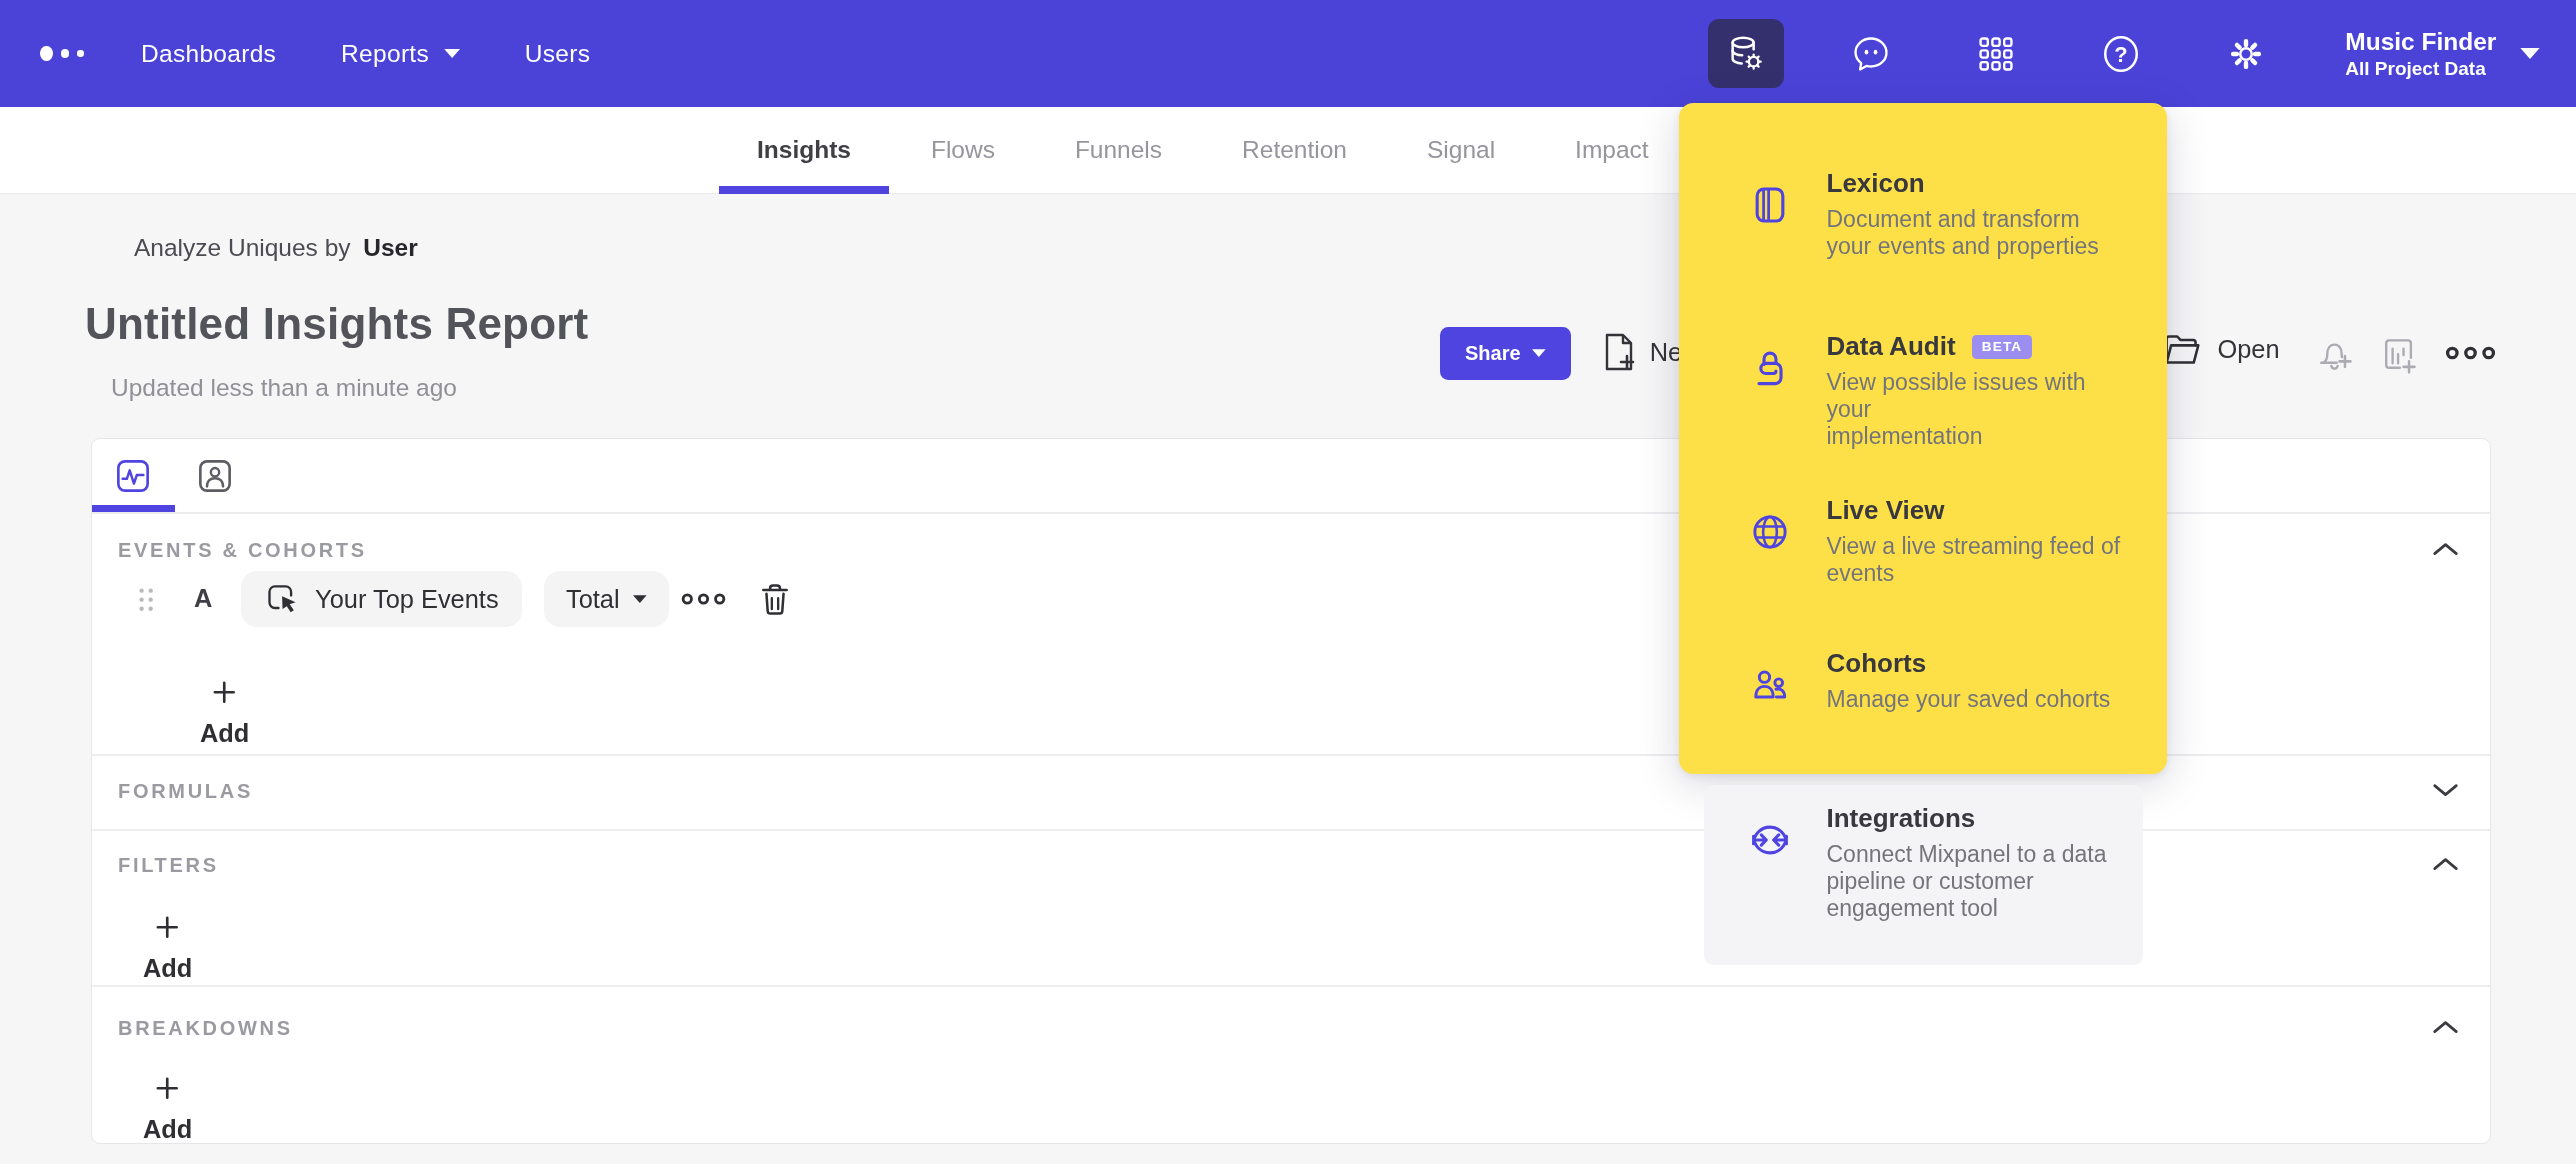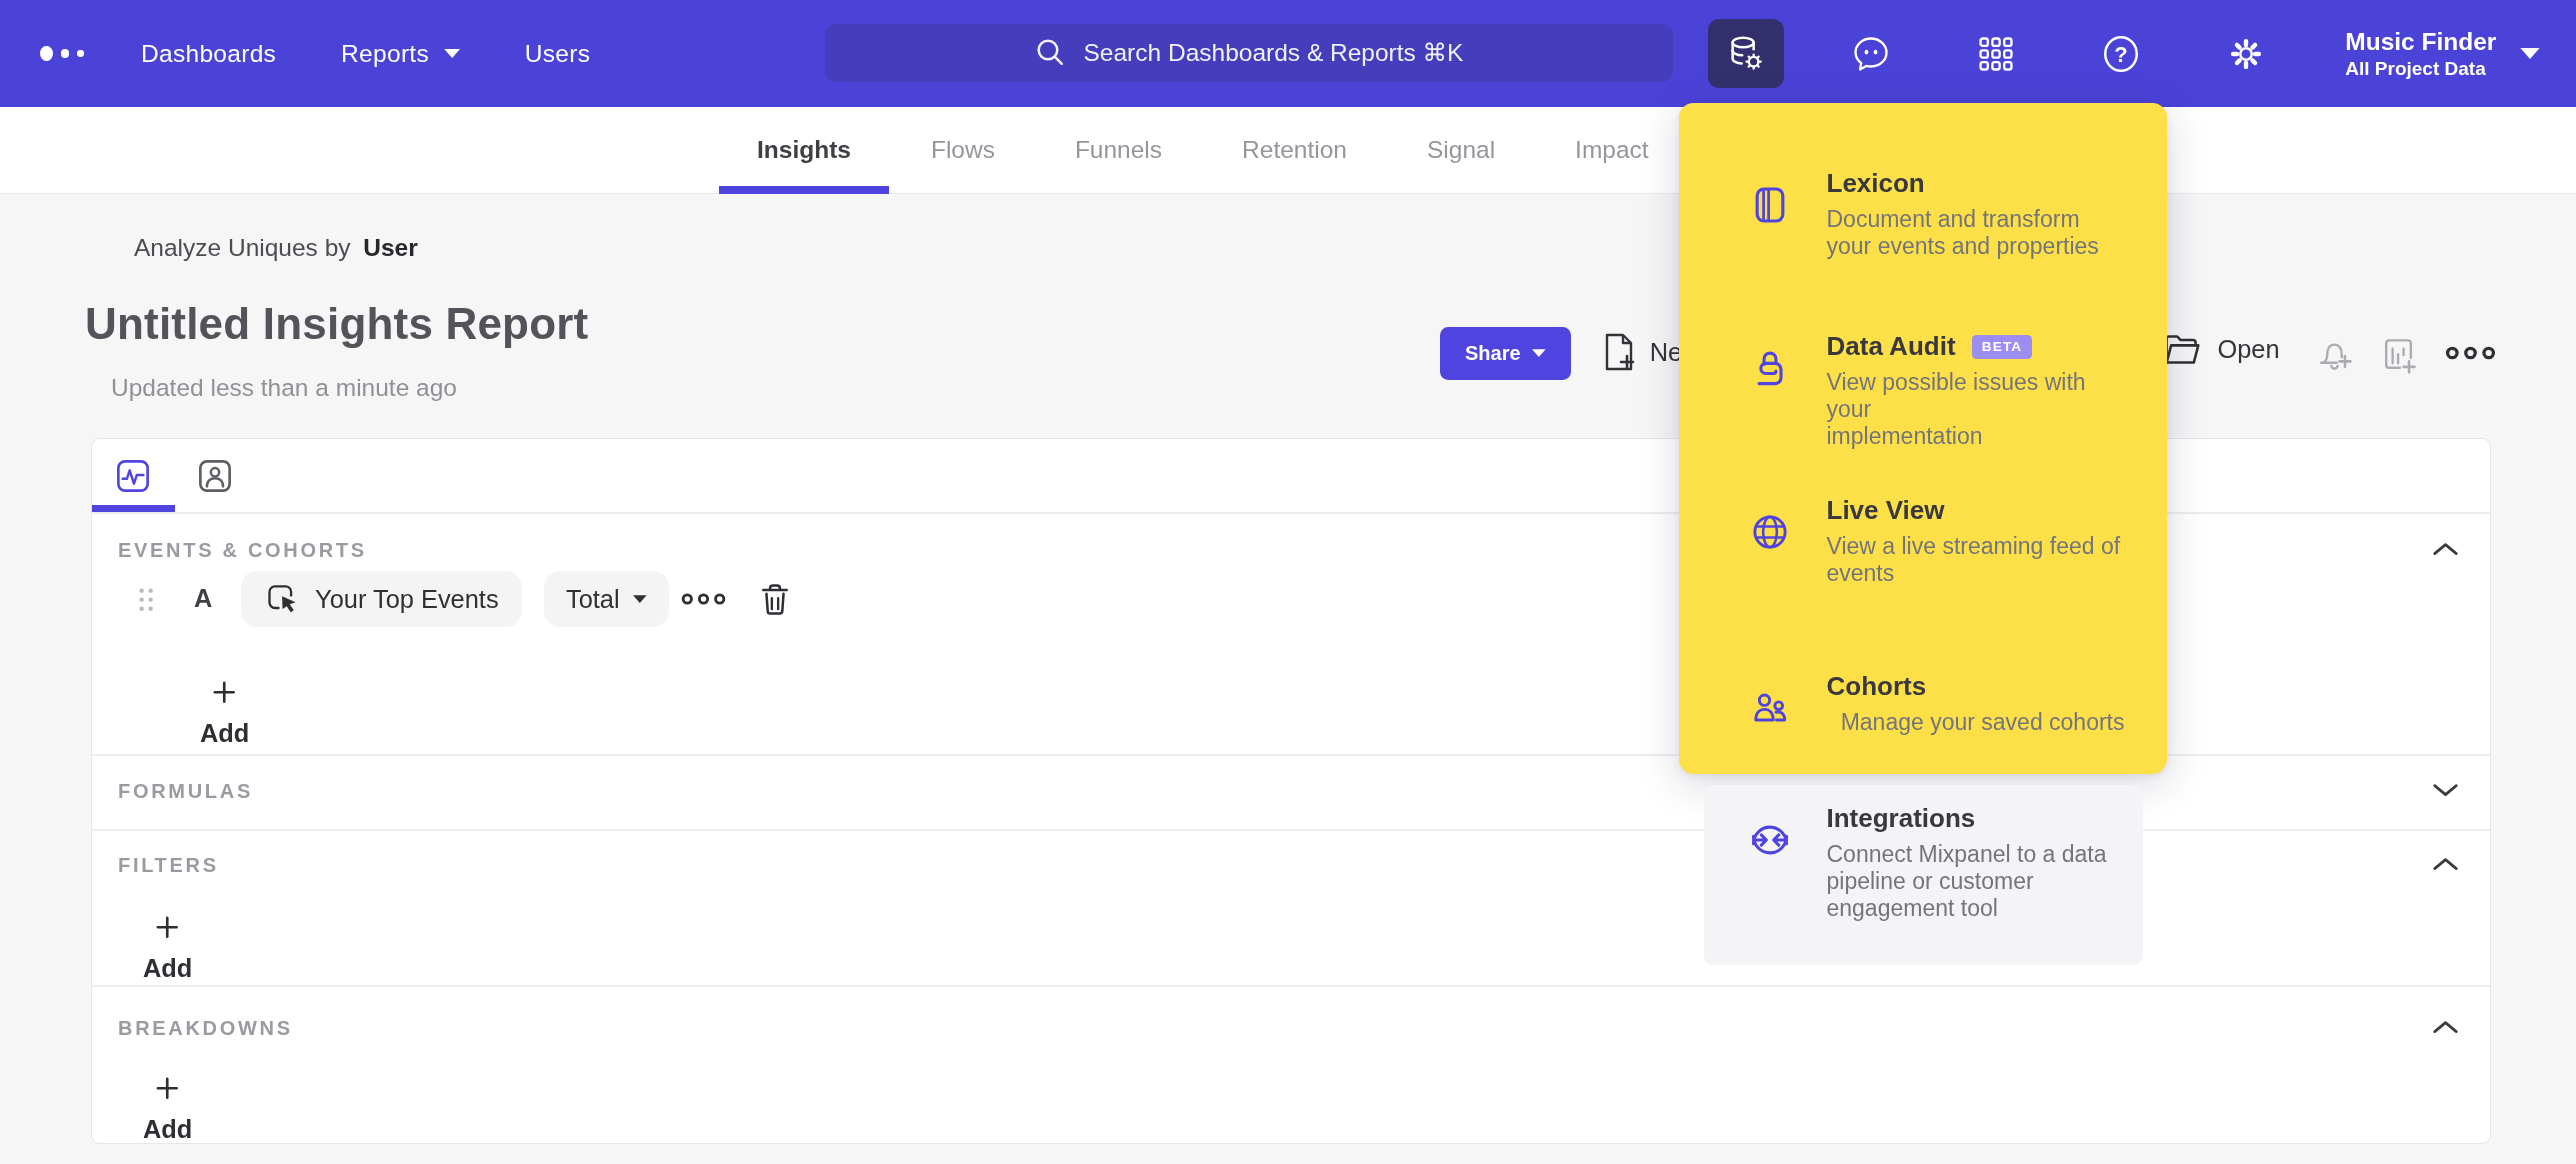--- a/index.html
+++ b/index.html
@@ -111,13 +111,6 @@
     </div>
   </nav>
 
-  <div class="searchbar">
-    <svg width="31" height="31" viewBox="0 0 22 22">
-      <circle cx="9.2" cy="9.2" r="6.6" fill="none" stroke="rgba(255,255,255,.93)" stroke-width="1.8"></circle>
-      <line x1="14" y1="14" x2="19" y2="19" stroke="rgba(255,255,255,.93)" stroke-width="1.8" stroke-linecap="round"></line>
-    </svg>
-    <span>Search Dashboards &amp; Reports ⌘K</span>
-  </div>
 
   <div class="nav-right">
     <div class="icon-btn active">

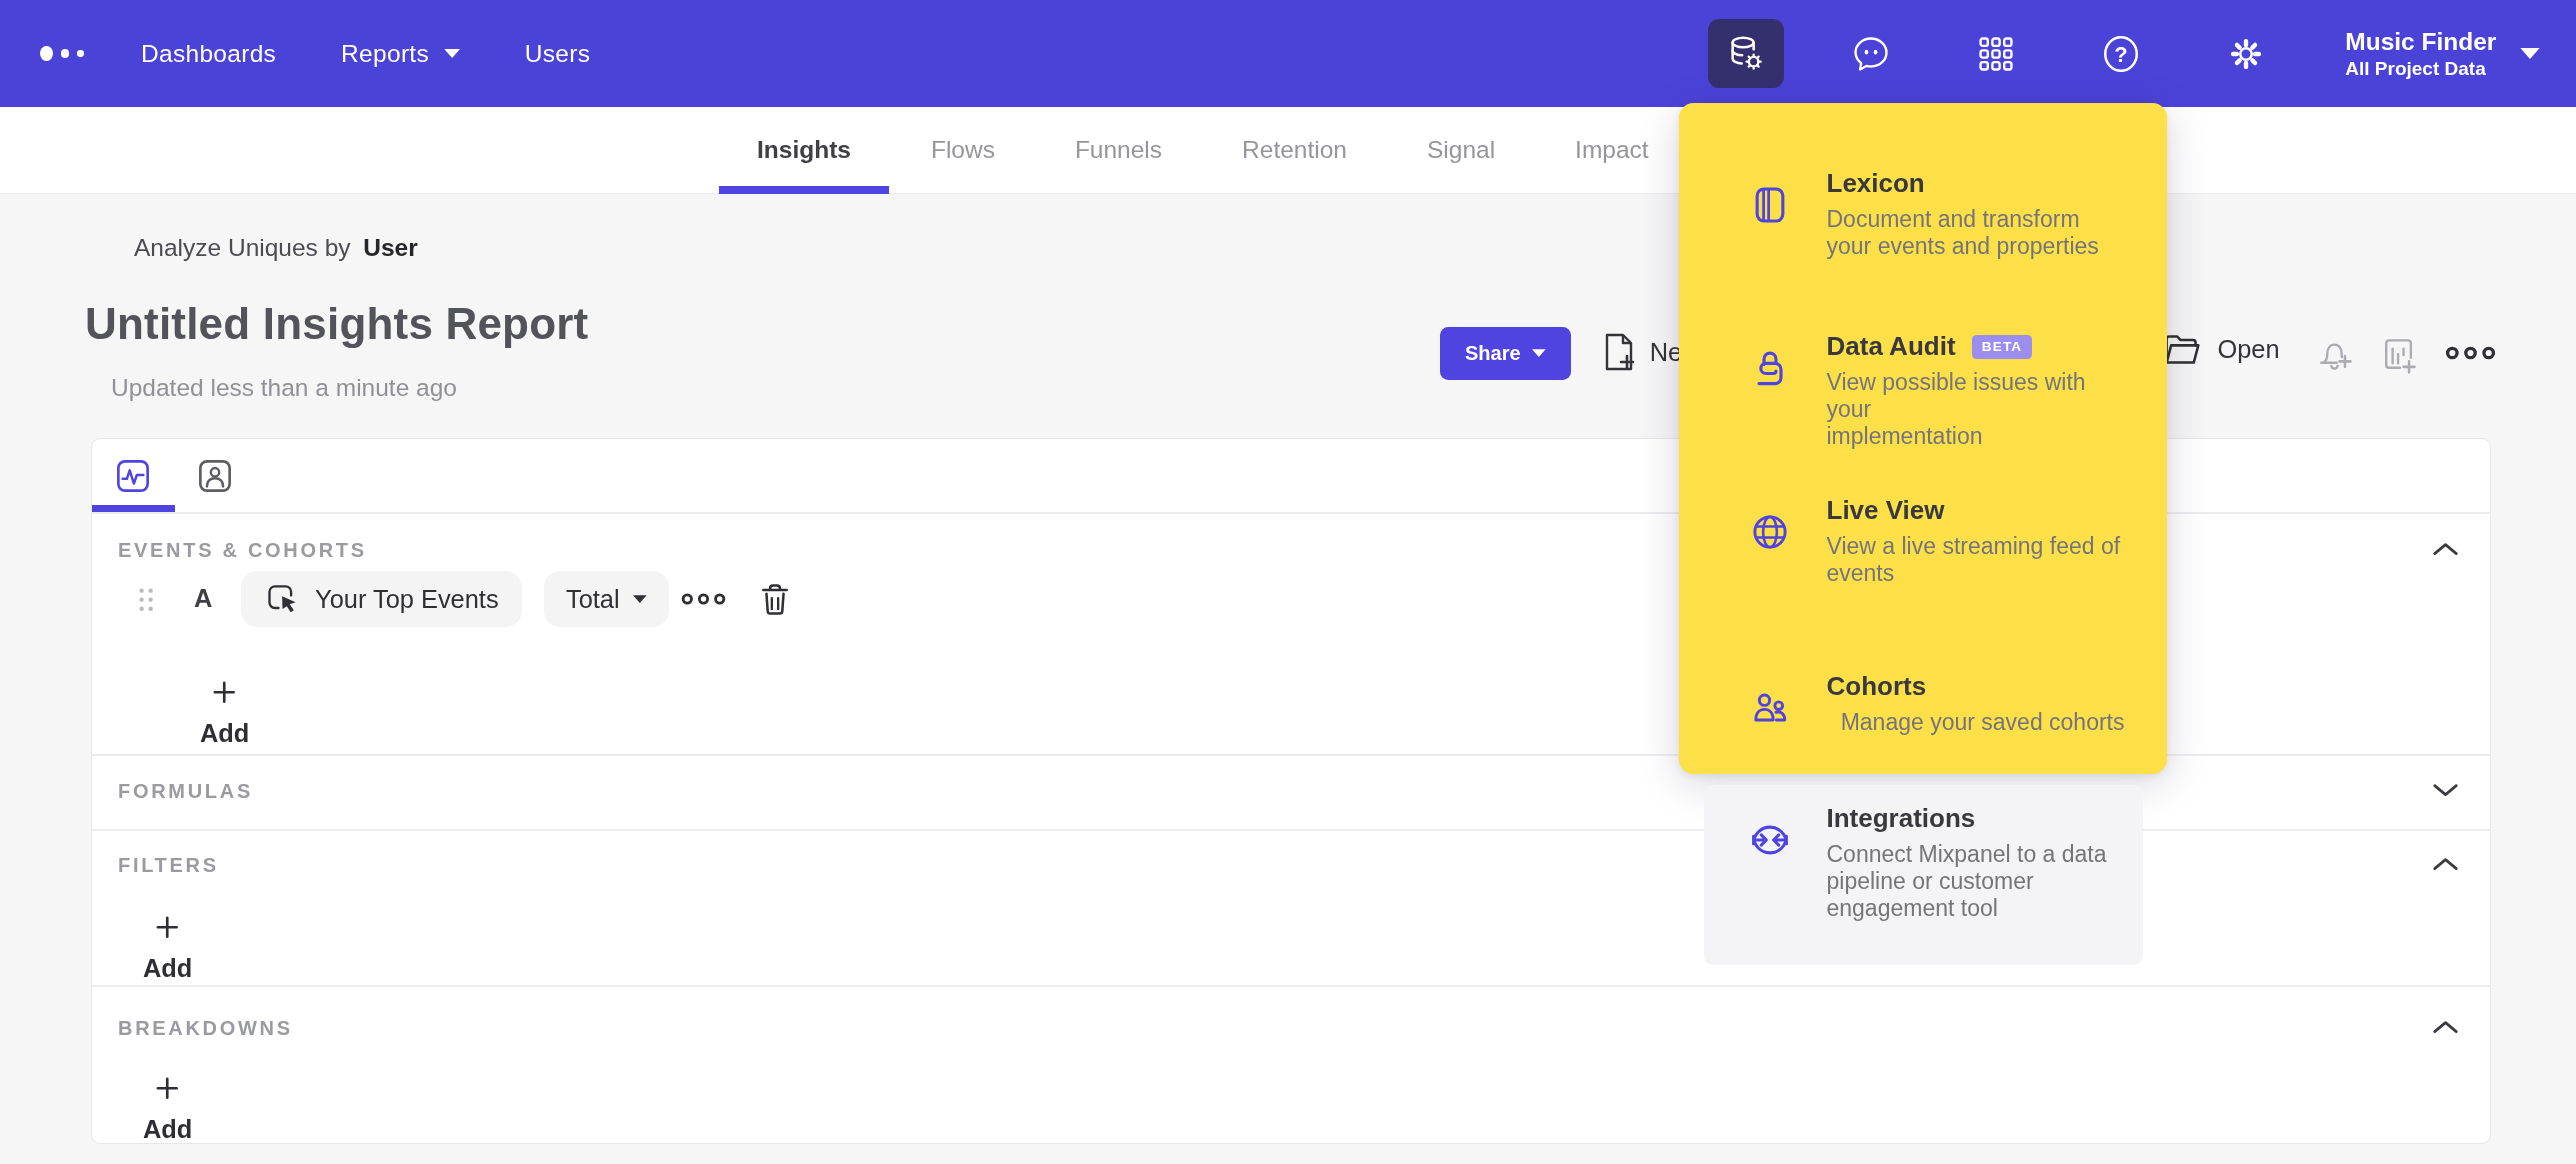--- a/index.html
+++ b/index.html
@@ -413,7 +413,7 @@
     </div>
   </div>
 
-  <div class="menu-item" style="top:550px;text-align:right;">
+  <div class="menu-item" style="top:527px;">
     <svg class="mi-icon" width="44" height="44" viewBox="0 0 48 48">
       <circle cx="18" cy="15.5" r="5.6" fill="none" stroke="#4F44E0" stroke-width="3.2"></circle>
       <path d="M8.5,37 c0-8 4.2-11.5 9.5-11.5 s9.5,3.5 9.5,11.5 z" fill="none" stroke="#4F44E0" stroke-width="3.2" stroke-linejoin="round"></path>

